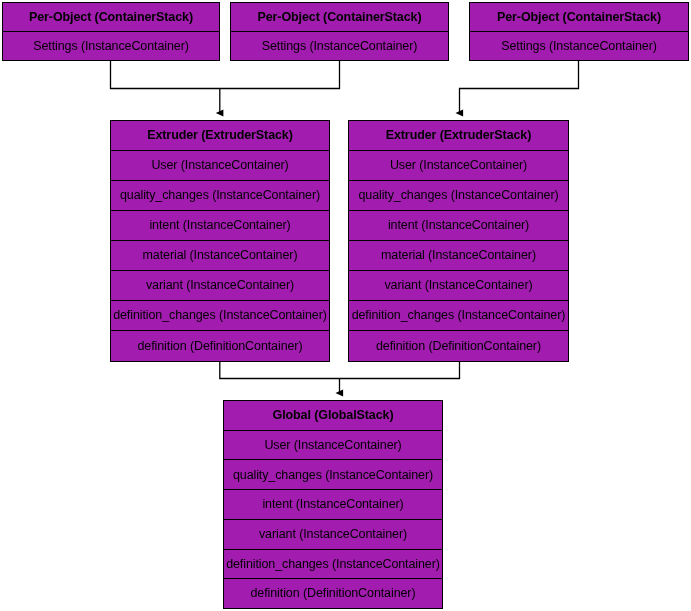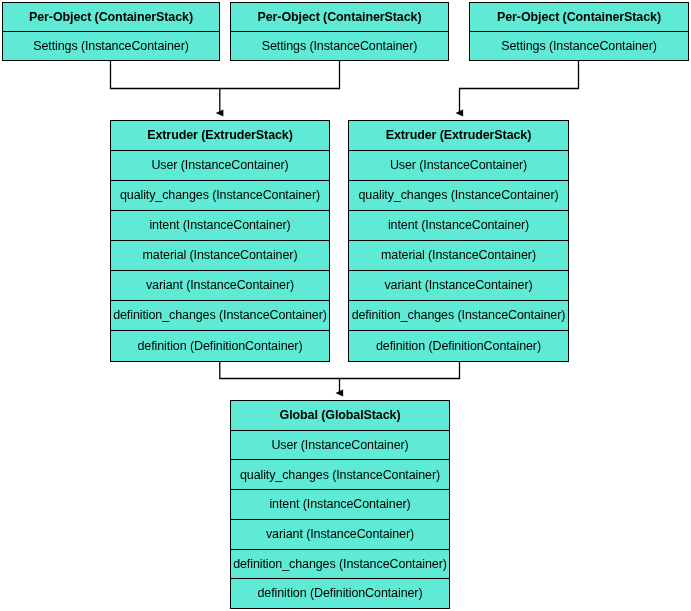--- a/index.html
+++ b/index.html
@@ -39,7 +39,7 @@
   }
   .stack-row {
     box-sizing: border-box;
-    background: #5eead4;
+    background: #a21caf;
     display: flex;
     align-items: center;
     justify-content: center;

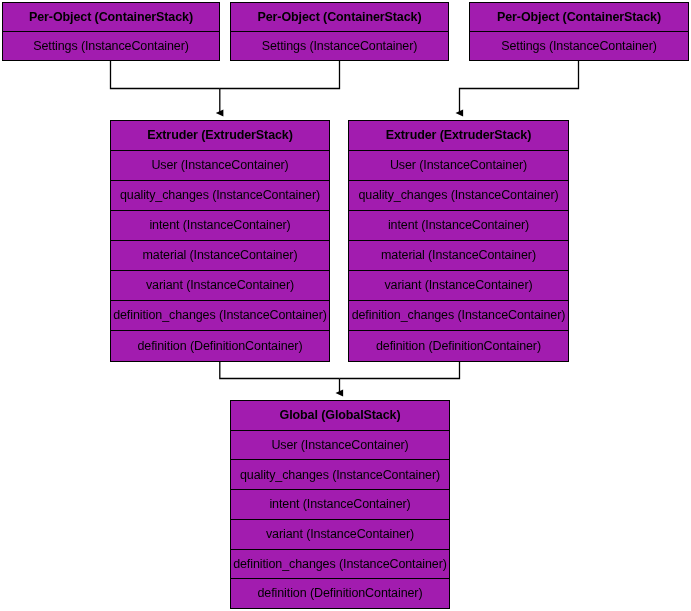--- a/index.html
+++ b/index.html
@@ -136,7 +136,7 @@
     <div class="stack-row" style="height:31px;">definition (DefinitionContainer)</div>
   </div>
 
-  <div class="stack-box" style="left:230px; top:400px; width:220px; height:209px;">
+  <div class="stack-box" style="left:223px; top:400px; width:220px; height:209px;">
     <div class="stack-row header" style="height:29px;">Global (GlobalStack)</div>
     <div class="stack-row" style="height:30px;">User (InstanceContainer)</div>
     <div class="stack-row" style="height:30px;">quality_changes (InstanceContainer)</div>

